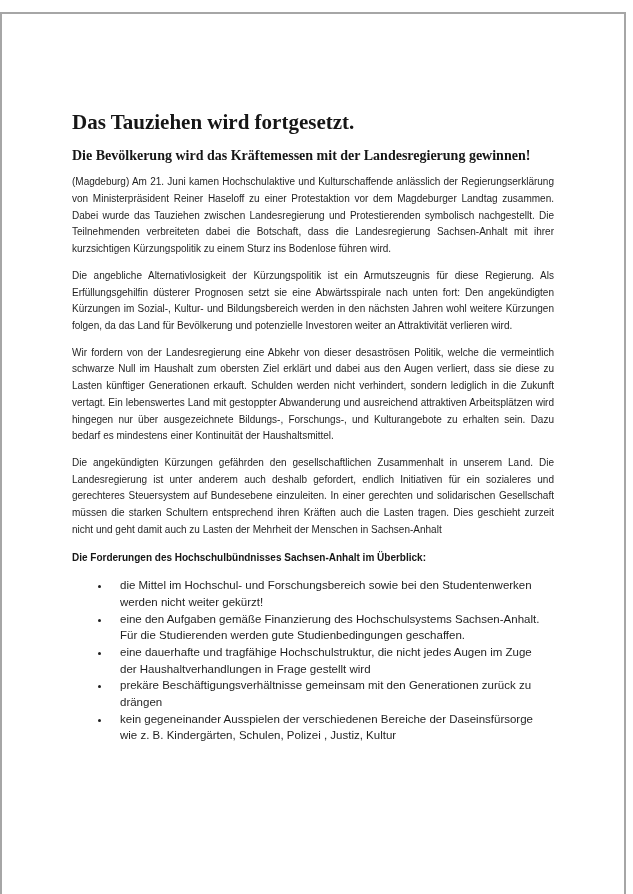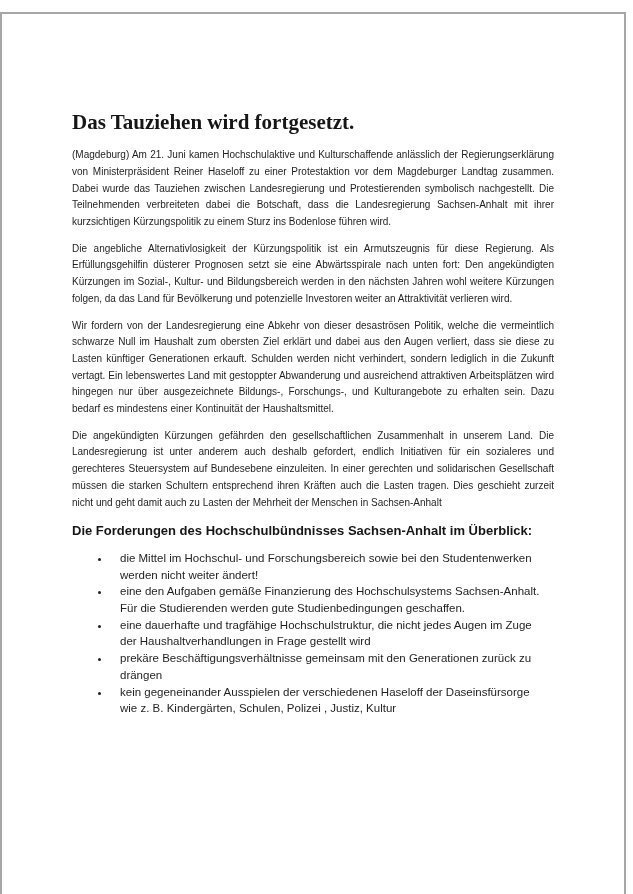--- a/index.html
+++ b/index.html
@@ -81,6 +81,7 @@
 
     <h1 class="doc-title">Das Tauziehen wird fortgesetzt.</h1>
 
+    <h2 class="doc-subtitle">Die Bevölkerung wird das Kräftemessen mit der Landesregierung gewinnen!</h2>
 
     <p class="body-paragraph">(Magdeburg) Am 21. Juni kamen Hochschulaktive und Kulturschaffende anlässlich der Regierungserklärung von Ministerpräsident Reiner Haseloff zu einer Protestaktion vor dem Magdeburger Landtag zusammen. Dabei wurde das Tauziehen zwischen Landesregierung und Protestierenden symbolisch nachgestellt. Die Teilnehmenden verbreiteten dabei die Botschaft, dass die Landesregierung Sachsen-Anhalt mit ihrer kurzsichtigen Kürzungspolitik zu einem Sturz ins Bodenlose führen wird.</p>
 

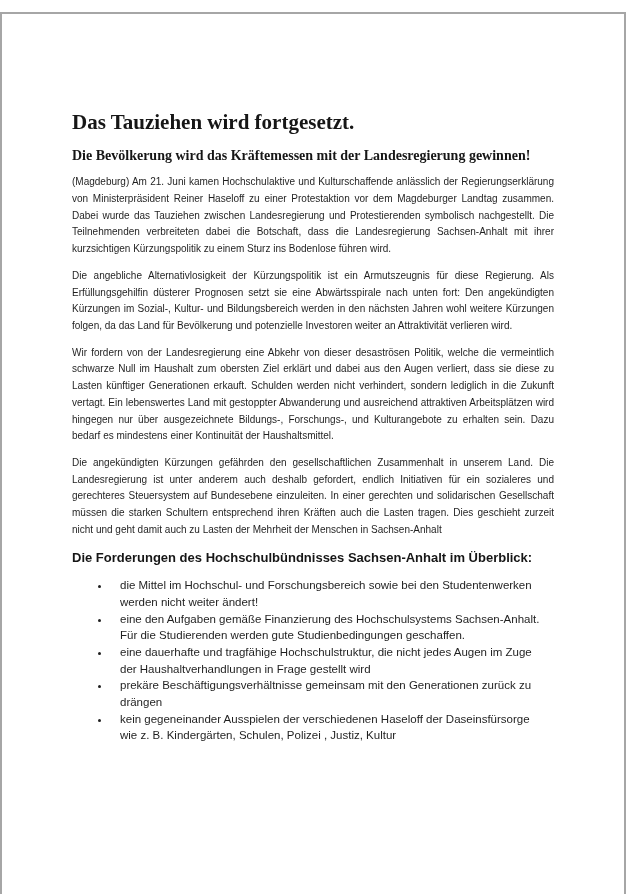--- a/index.html
+++ b/index.html
@@ -51,7 +51,7 @@
   .list-heading {
     font-family: "Liberation Sans", "DejaVu Sans", sans-serif;
     font-weight: bold;
-    font-size: 13px;
+    font-size: 10px;
     line-height: 16.7px;
     color: #161616;
     margin: 12px 0 10px 0;

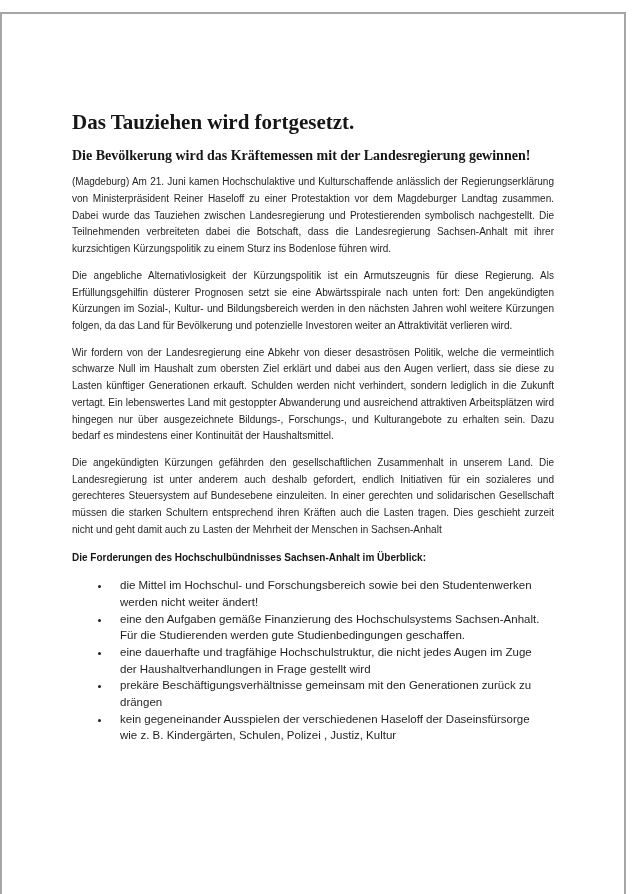--- a/index.html
+++ b/index.html
@@ -95,7 +95,7 @@
     <h3 class="list-heading">Die Forderungen des Hochschulbündnisses Sachsen-Anhalt im Überblick:</h3>
 
     <ul class="demands-list">
-      <li>die Mittel im Hochschul- und Forschungsbereich sowie bei den Studentenwerken werden nicht weiter ändert!</li>
+      <li>die Mittel im Hochschul- und Forschungsbereich sowie bei den Studentenwerken werden nicht weiter gekürzt!</li>
       <li>eine den Aufgaben gemäße Finanzierung des Hochschulsystems Sachsen-Anhalt. Für die Studierenden werden gute Studienbedingungen geschaffen.</li>
       <li>eine dauerhafte und tragfähige Hochschulstruktur, die nicht jedes Augen im Zuge der Haushaltverhandlungen in Frage gestellt wird</li>
       <li>prekäre Beschäftigungsverhältnisse gemeinsam mit den Generationen zurück zu drängen</li>

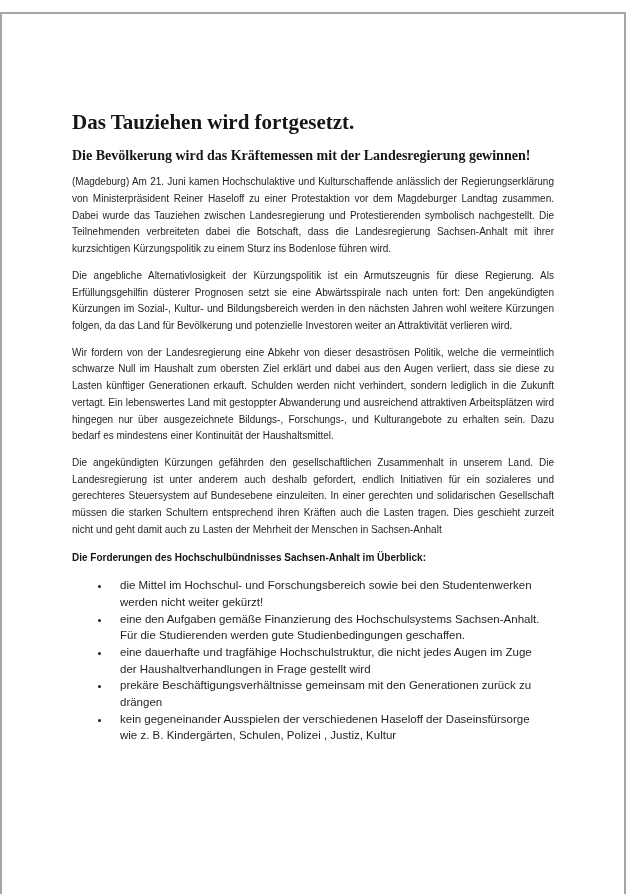--- a/index.html
+++ b/index.html
@@ -99,7 +99,7 @@
       <li>eine den Aufgaben gemäße Finanzierung des Hochschulsystems Sachsen-Anhalt. Für die Studierenden werden gute Studienbedingungen geschaffen.</li>
       <li>eine dauerhafte und tragfähige Hochschulstruktur, die nicht jedes Augen im Zuge der Haushaltverhandlungen in Frage gestellt wird</li>
       <li>prekäre Beschäftigungsverhältnisse gemeinsam mit den Generationen zurück zu drängen</li>
-      <li>kein gegeneinander Ausspielen der verschiedenen Haseloff der Daseinsfürsorge wie z. B. Kindergärten, Schulen, Polizei , Justiz, Kultur</li>
+      <li>kein gegeneinander Ausspielen der verschiedenen Bereiche der Daseinsfürsorge wie z. B. Kindergärten, Schulen, Polizei , Justiz, Kultur</li>
     </ul>
 
   </div>

